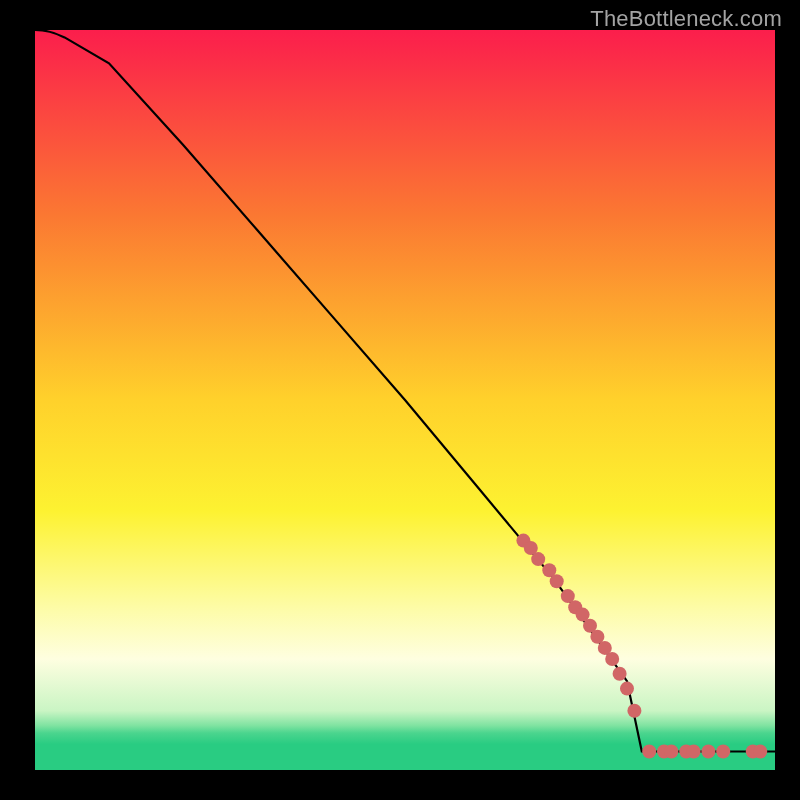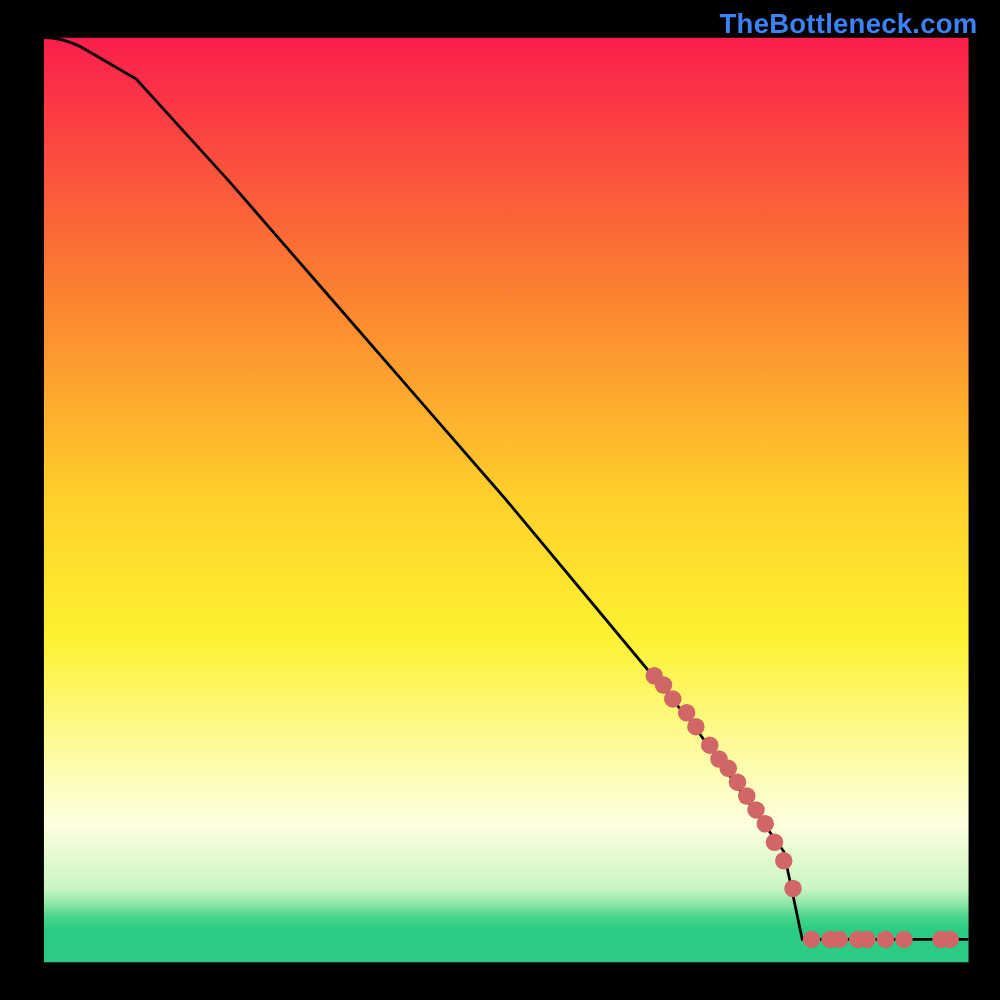--- a/index.html
+++ b/index.html
@@ -15,9 +15,9 @@
     position: absolute;
     top: 6px;
     right: 18px;
-    color: #3b82f6;
+    color: #a3a3a3;
     font-size: 22px;
-    font-weight: 700;
+    font-weight: 400;
     letter-spacing: 0.2px;
     z-index: 3;
   }

